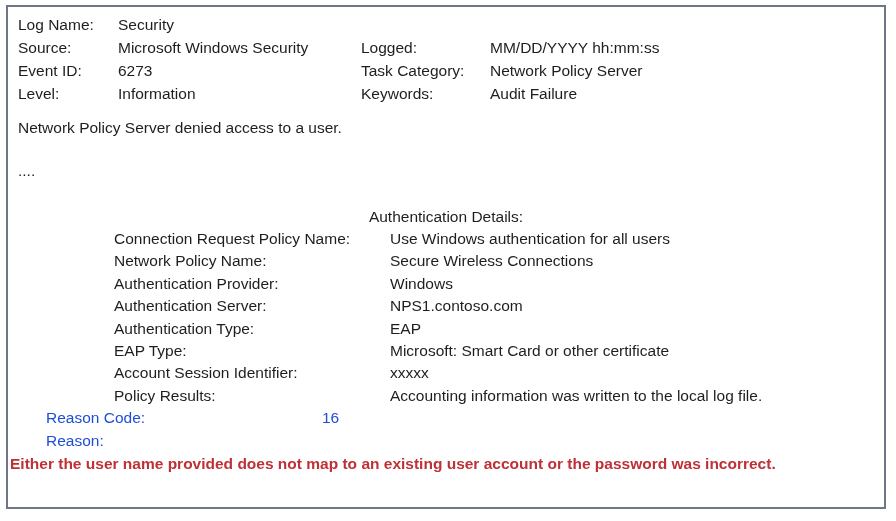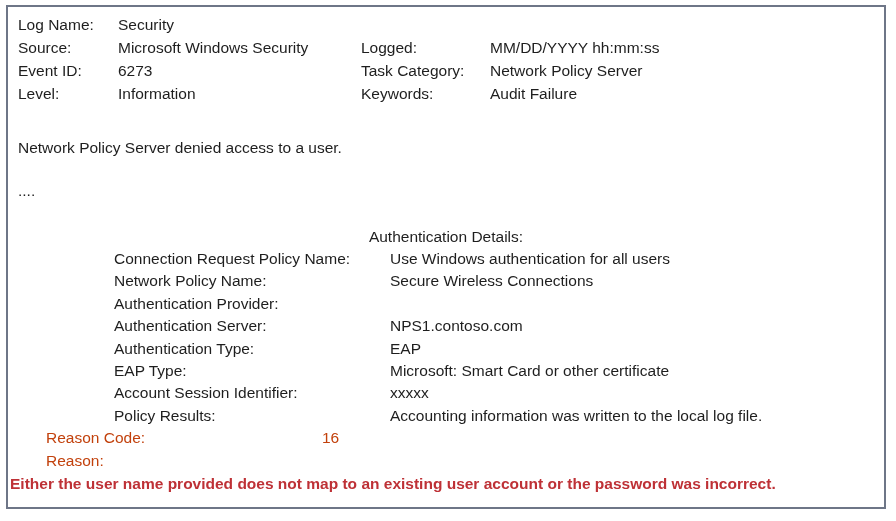--- a/index.html
+++ b/index.html
@@ -30,7 +30,7 @@
     line-height: 23px;
     white-space: nowrap;
   }
-  .desc   { margin-top: 31px; line-height: 23px; white-space: nowrap; }
+  .desc   { margin-top: 11px; line-height: 23px; white-space: nowrap; }
   .dots   { margin-top: 20px; line-height: 23px; }
   .sectitle { margin-top: 23px; line-height: 23px; text-align: center; }
   .drow {

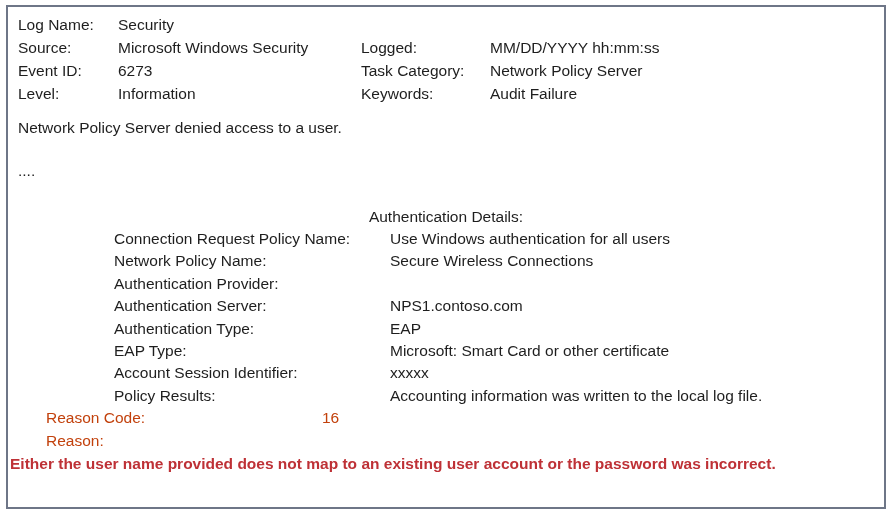--- a/index.html
+++ b/index.html
@@ -105,6 +105,7 @@
 
   <div class="drow">
     <span>Authentication Provider:</span>
+    <span>Windows</span>
   </div>
 
   <div class="drow">

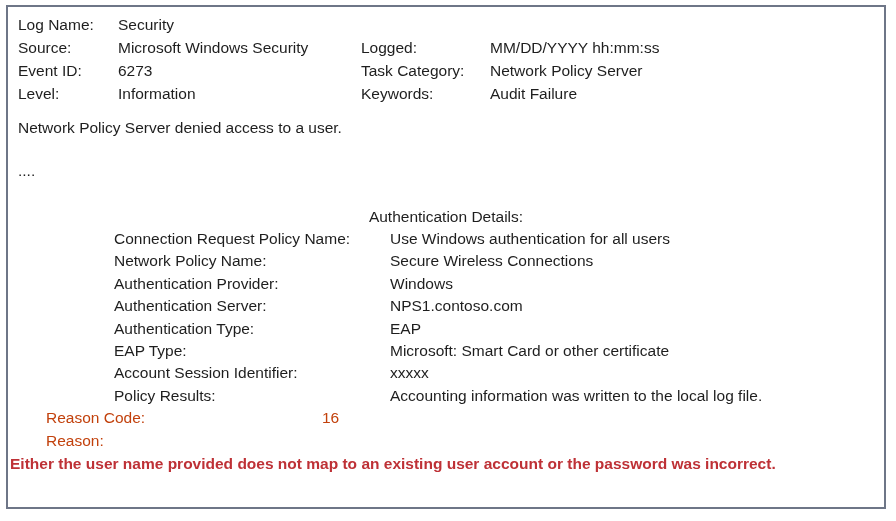--- a/index.html
+++ b/index.html
@@ -40,7 +40,7 @@
     line-height: 22.4px;
     white-space: nowrap;
   }
-  .drow.red { color: #c2410c; margin-left: 28px; }
+  .drow.red { color: #1d4ed8; margin-left: 28px; }
   .footnote {
     color: #be3136;
     margin-left: -8px;

